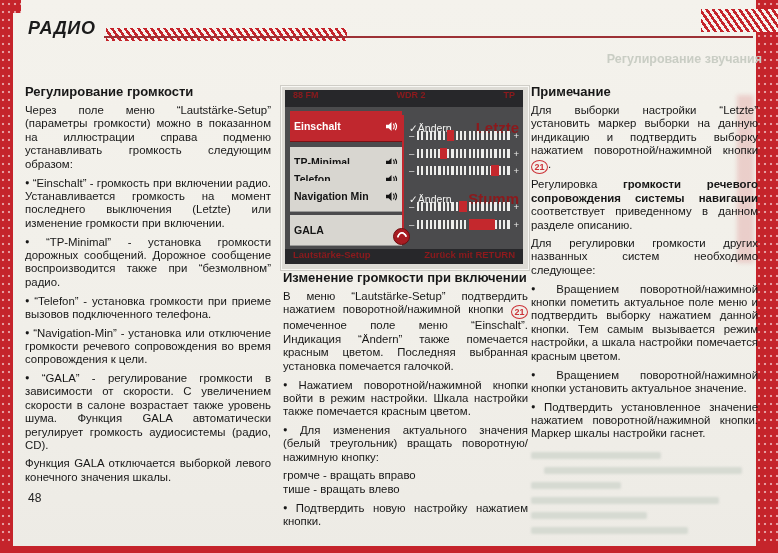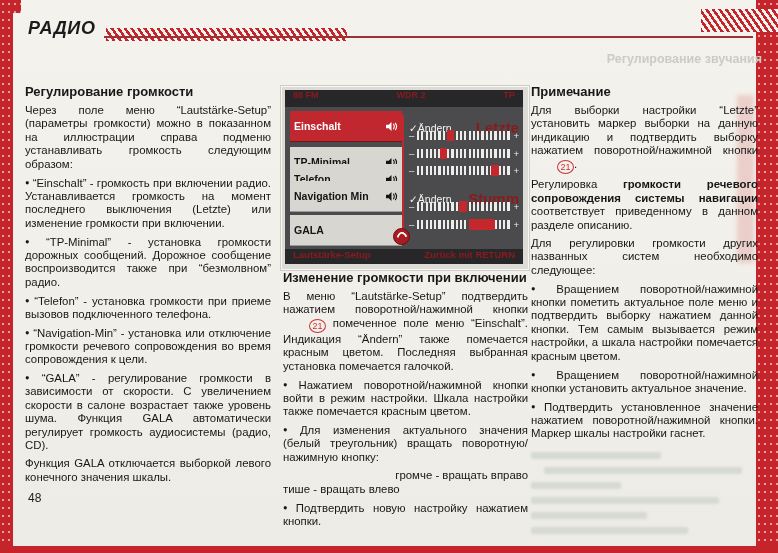--- a/index.html
+++ b/index.html
@@ -34,7 +34,7 @@
   .bm{font-size:7.5px;vertical-align:1.5px;margin-right:3px;}
   .tight{margin:0 0 1px !important;text-align:right;}
   .ref{display:inline-block;width:15px;height:12px;border:1.2px solid #cc3338;border-radius:50%;
-       color:#cc3338;font-size:9px;line-height:12px;text-align:center;vertical-align:-2px;font-weight:normal;margin-left:26px;}
+       color:#cc3338;font-size:9px;line-height:12px;text-align:center;vertical-align:-2px;font-weight:bold;}
   .col-1{left:25px;top:84px;width:246px;}
   .col-2{left:283px;top:270px;width:245px;}
   .col-3{left:531px;top:84px;width:227px;}

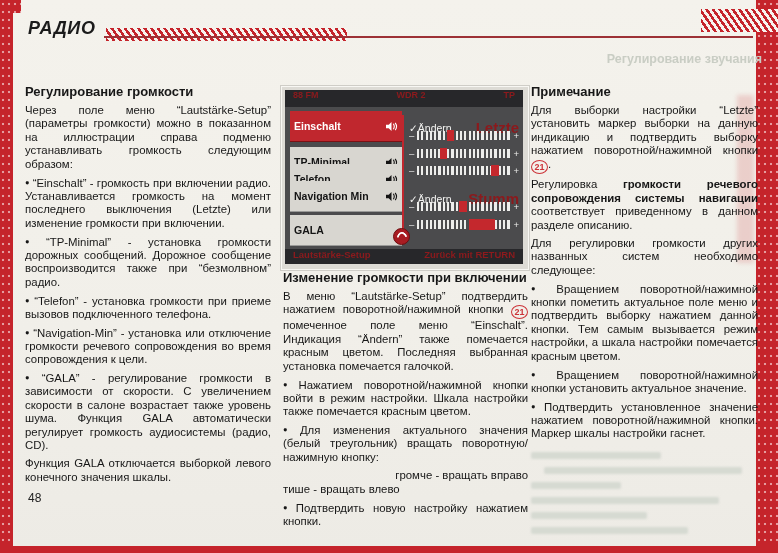--- a/index.html
+++ b/index.html
@@ -32,7 +32,7 @@
   .col p{margin:0 0 4.5px;}
   .h1{font-size:13px;font-weight:bold;margin:0 0 6px;text-align:left;line-height:15px;}
   .bm{font-size:7.5px;vertical-align:1.5px;margin-right:3px;}
-  .tight{margin:0 0 1px !important;text-align:right;}
+  .tight{margin:0 0 1px !important;text-align:left;}
   .ref{display:inline-block;width:15px;height:12px;border:1.2px solid #cc3338;border-radius:50%;
        color:#cc3338;font-size:9px;line-height:12px;text-align:center;vertical-align:-2px;font-weight:bold;}
   .col-1{left:25px;top:84px;width:246px;}

